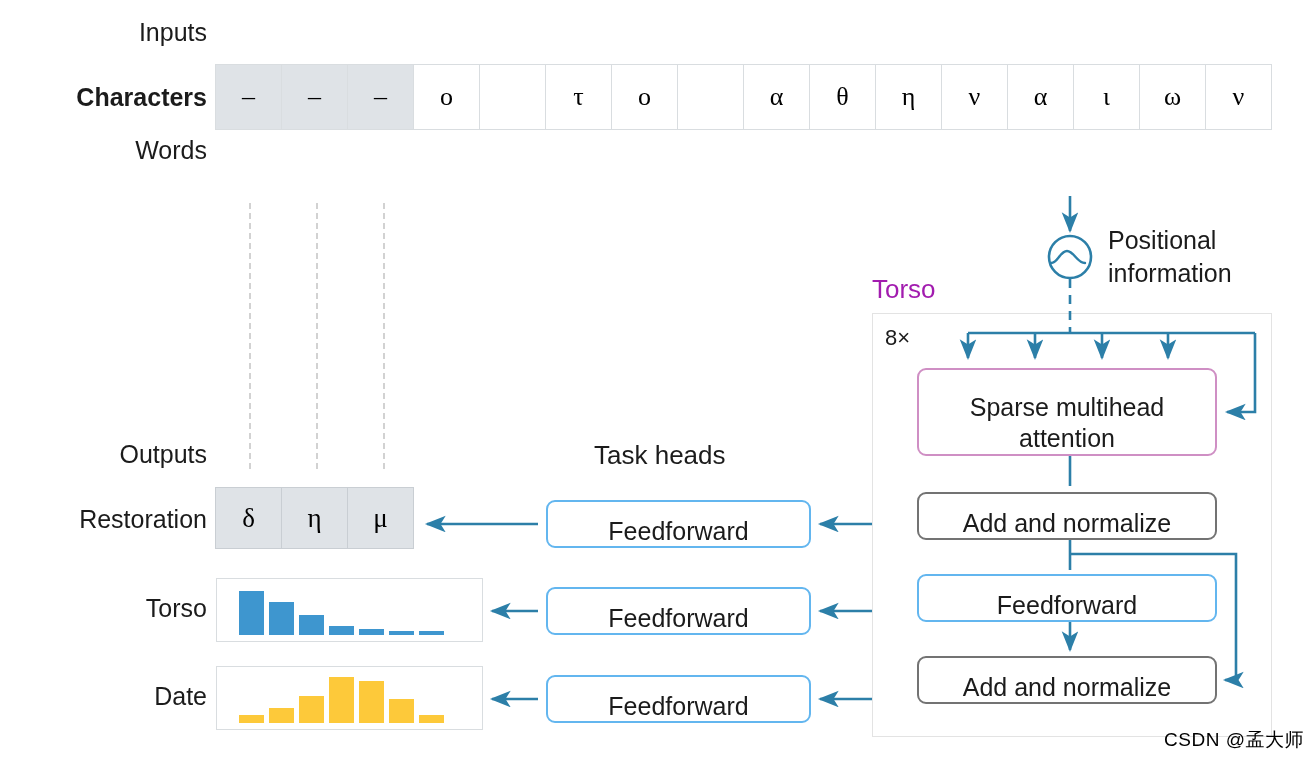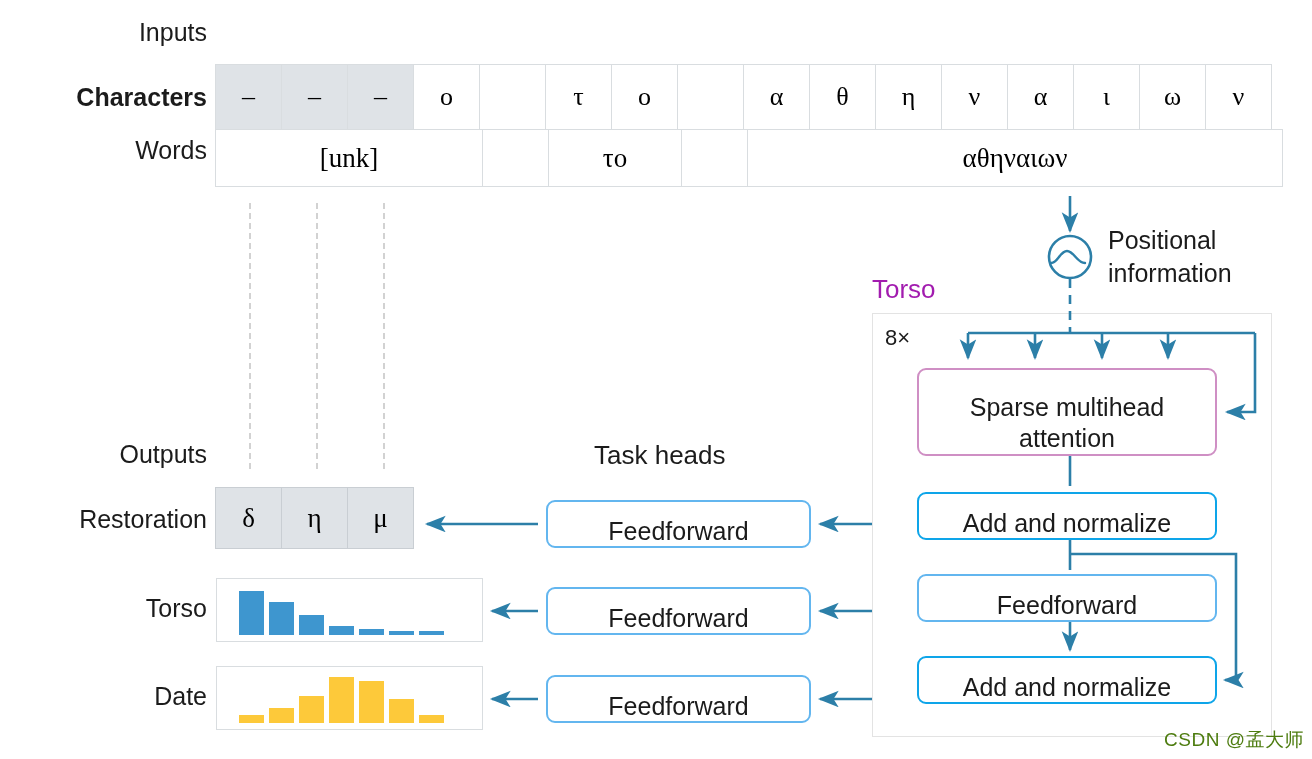--- a/index.html
+++ b/index.html
@@ -148,13 +148,6 @@
       <div class="cell" style="width: 67px;">ω</div>
       <div class="cell" style="width: 67px;">ν</div>
     </div>
-  <div class="tbl-row" id="word-row">
-      <div class="wcell" style="width: 268px;">[unk]</div>
-      <div class="wcell" style="width: 67px;"></div>
-      <div class="wcell" style="width: 134px;">τo</div>
-      <div class="wcell" style="width: 67px;"></div>
-      <div class="wcell" style="width: 536px;">αθηναιων</div>
-    </div>
 </div>
 
 <div class="vdash" style="left:249px;top:203px;height:266px;"></div>

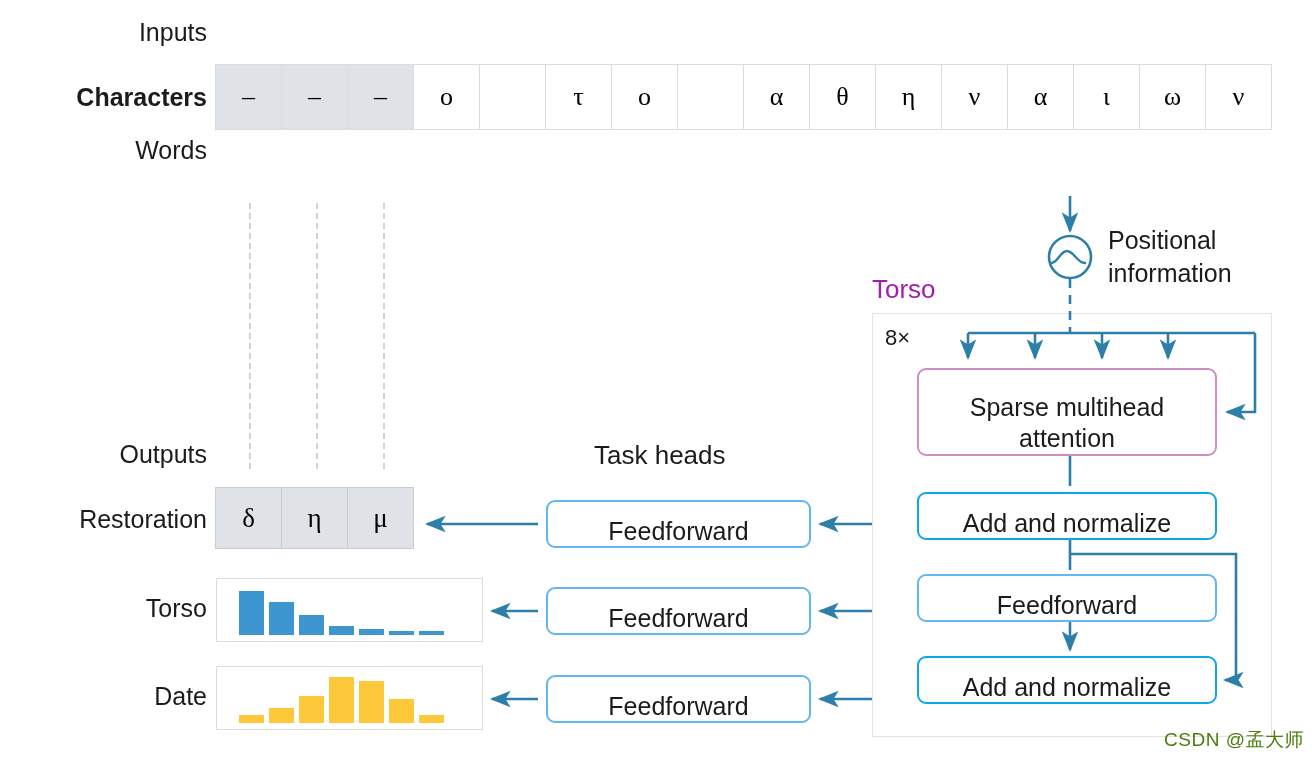--- a/index.html
+++ b/index.html
@@ -84,7 +84,7 @@
     font-family:"Liberation Sans", sans-serif;
   }
   .rbox.blue{border:2px solid #63b6ef;}
-  .rbox.green{border:2px solid #0ea5e9;}
+  .rbox.green{border:2px solid #737373;}
   .rbox.pink{border:2px solid #cf8fc4;}
 
   

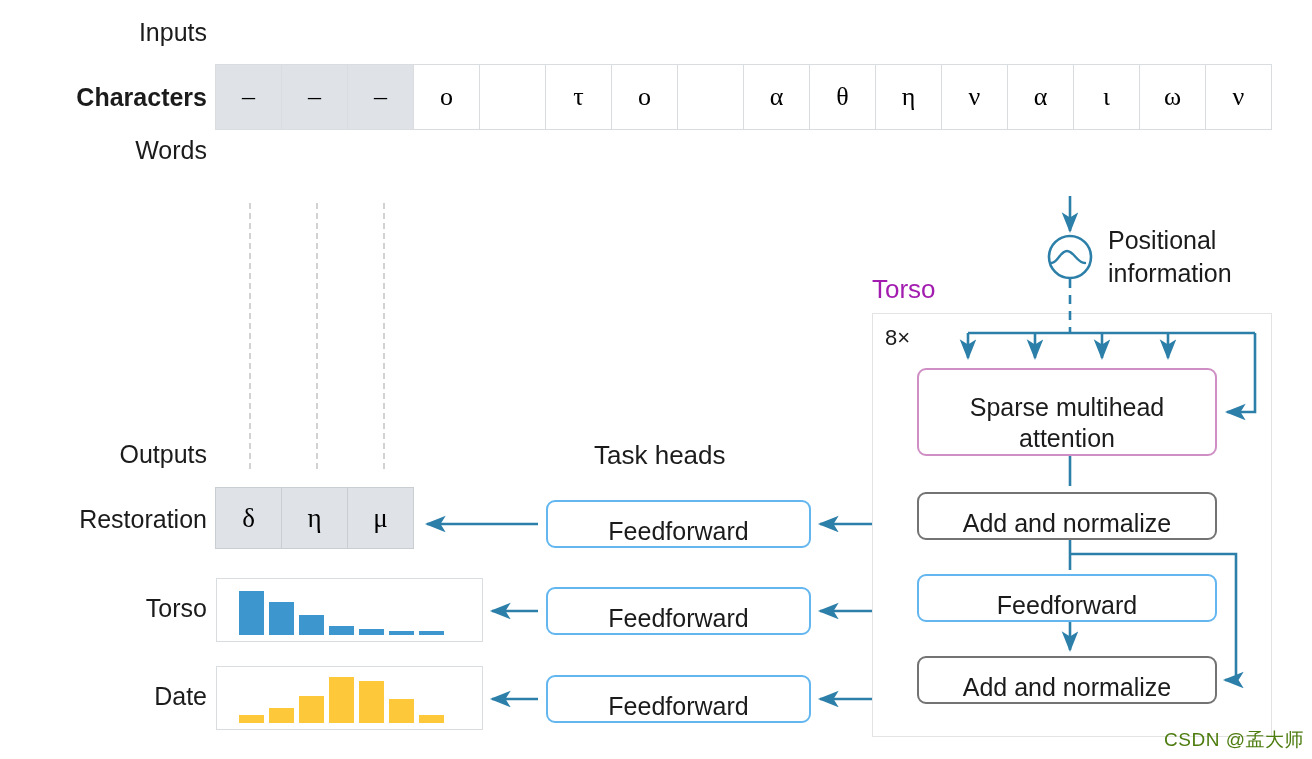--- a/index.html
+++ b/index.html
@@ -111,7 +111,7 @@
   }
   #watermark{
     position:absolute;right:8px;bottom:6px;
-    font-size:19px;color:#4d7c0f;
+    font-size:19px;color:#000000;
     font-family:"Liberation Sans", sans-serif;
     letter-spacing:.5px;
   }

